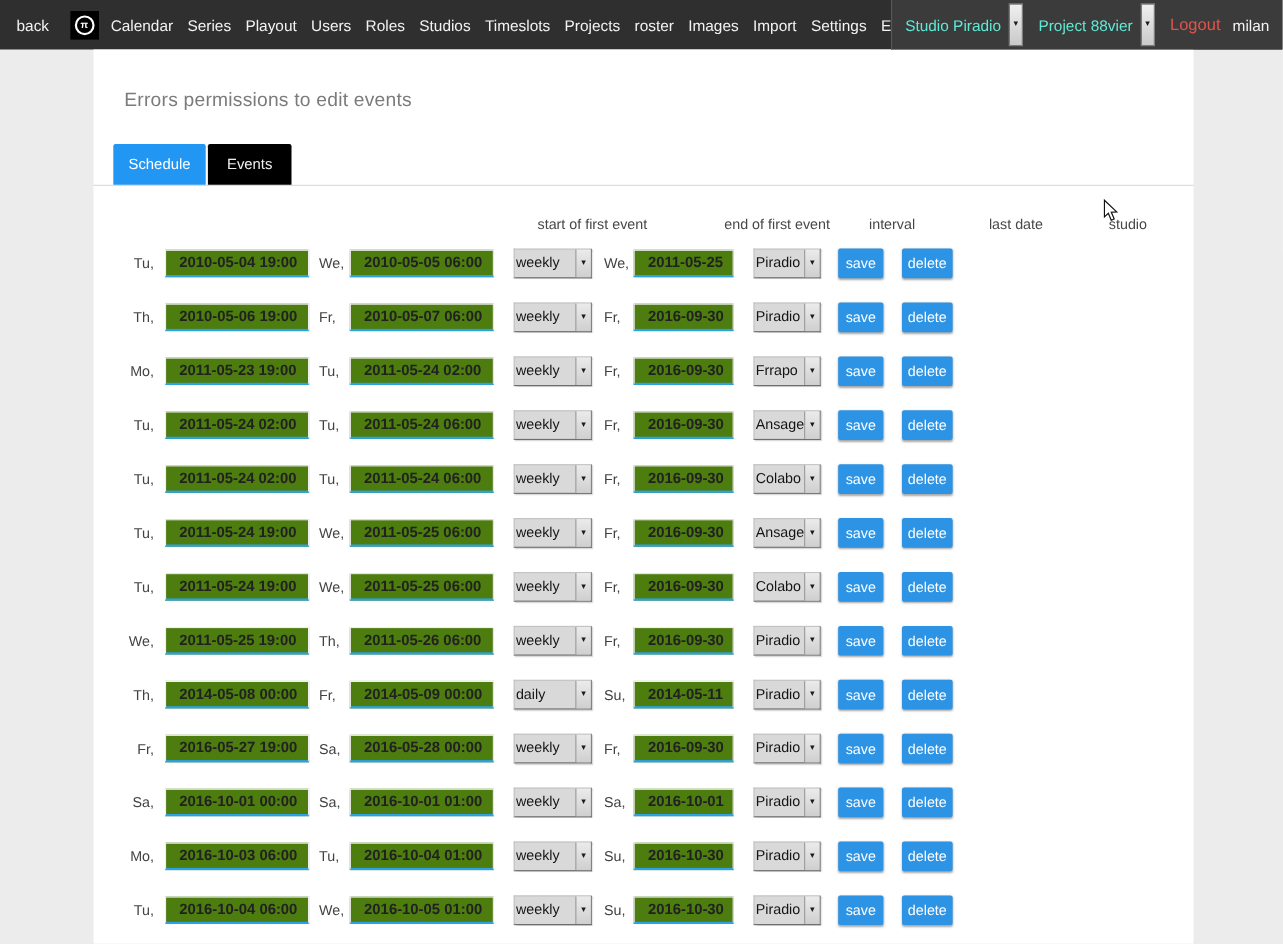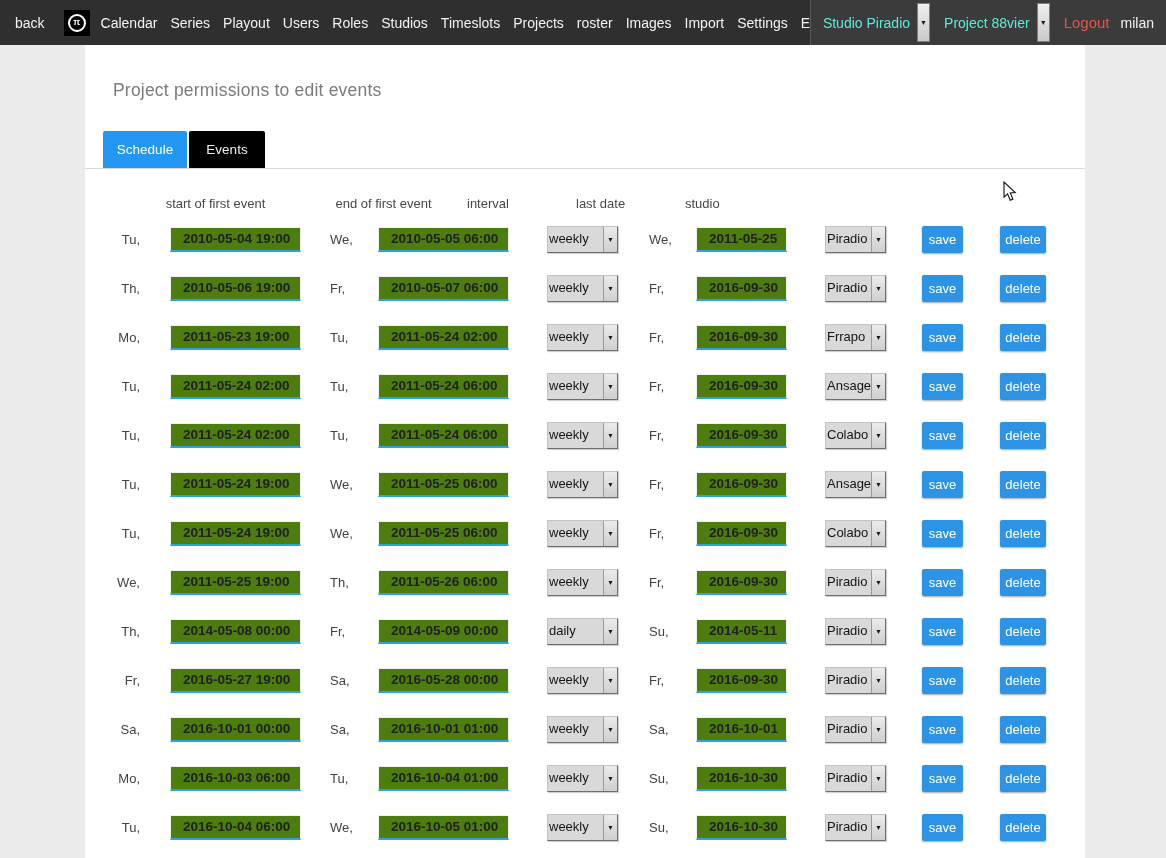--- a/index.html
+++ b/index.html
@@ -113,7 +113,7 @@
 </nav>
 
 <main class="panel">
-  <h1 class="page-title">Project permissions to edit events</h1>
+  <h1 class="page-title">Errors permissions to edit events</h1>
 
   <div class="tabs">
     <div class="tab tab-active">Schedule</div>

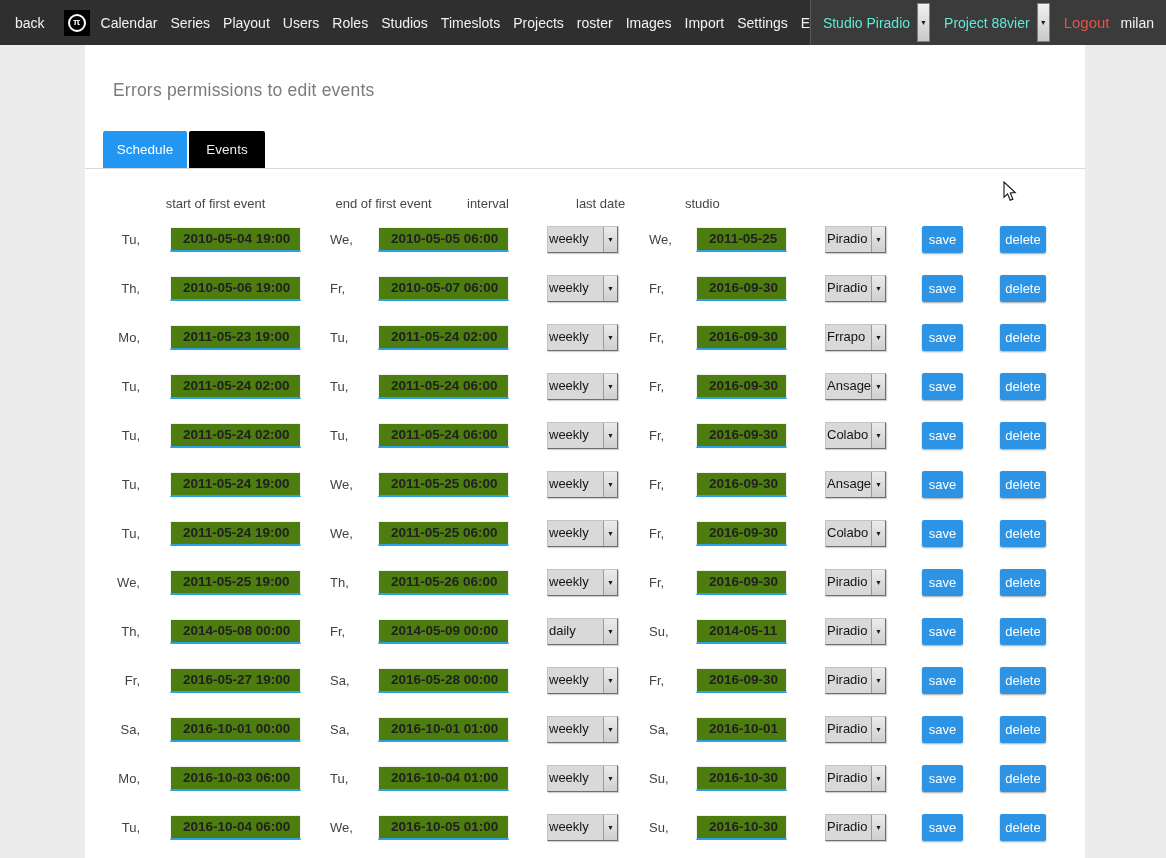--- a/index.html
+++ b/index.html
@@ -38,7 +38,7 @@
 
   
   .hdr-row { display:flex; align-items:center; margin-top:22px; height:24px;
-    font-size:13px; color:#474747; }
+    font-size:13px; color:#474747;justify-content:flex-end; }
   .row { display:flex; align-items:center; height:49px;gap:20px; }
 
   .c-day1 { width:55px; text-align:right; margin-right:10px; }

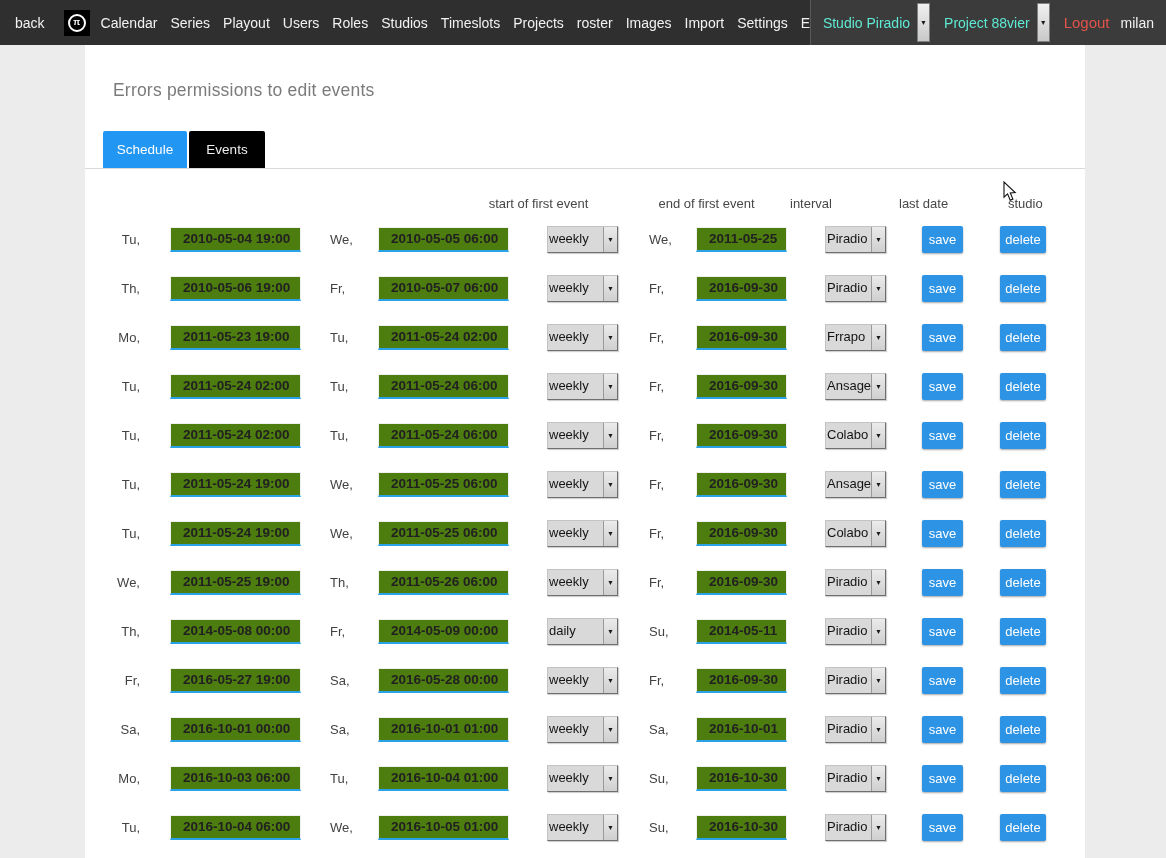--- a/index.html
+++ b/index.html
@@ -39,7 +39,7 @@
   
   .hdr-row { display:flex; align-items:center; margin-top:22px; height:24px;
     font-size:13px; color:#474747;justify-content:flex-end; }
-  .row { display:flex; align-items:center; height:49px;gap:20px; }
+  .row { display:flex; align-items:center; height:49px; }
 
   .c-day1 { width:55px; text-align:right; margin-right:10px; }
   .c-in1  { width:131px; margin-right:9px; }

